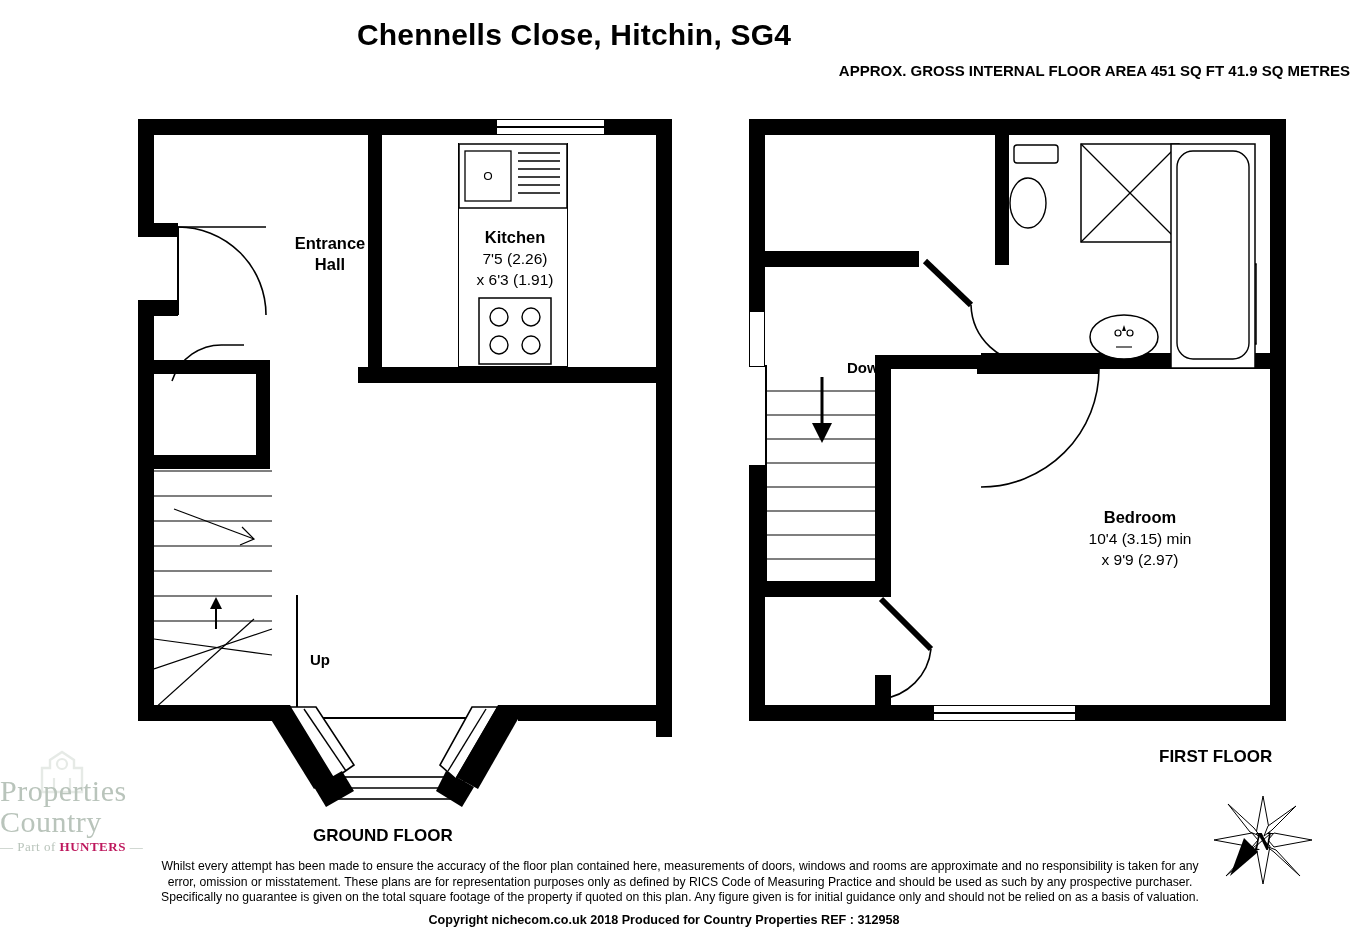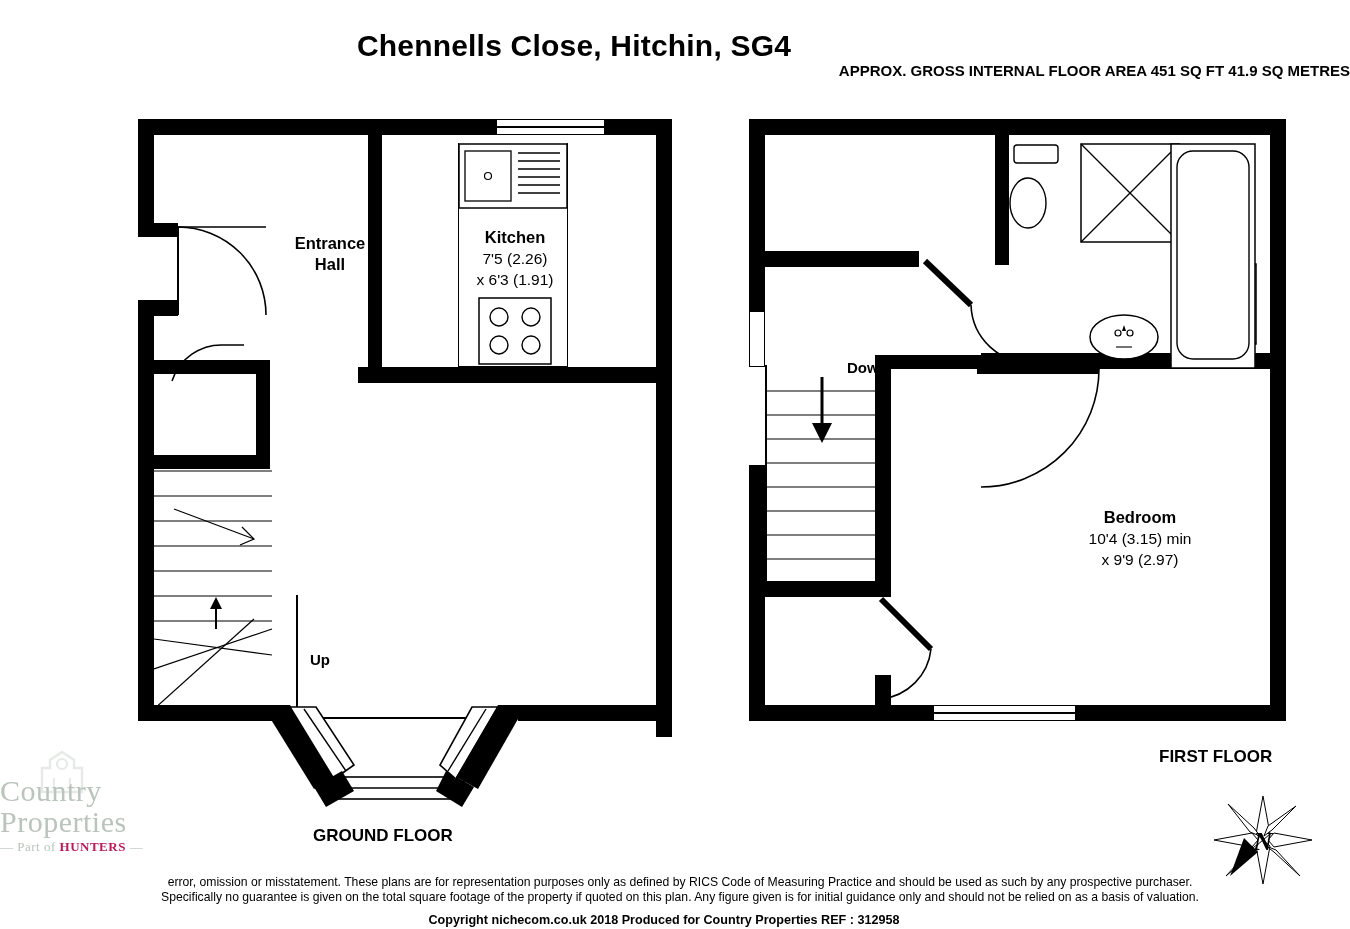--- a/index.html
+++ b/index.html
@@ -24,7 +24,6 @@
     font-size: 30px;
     font-weight: bold;
     letter-spacing: 0.2px;
-    margin-top: 11px;
   }
   .subtitle {
     position: absolute;

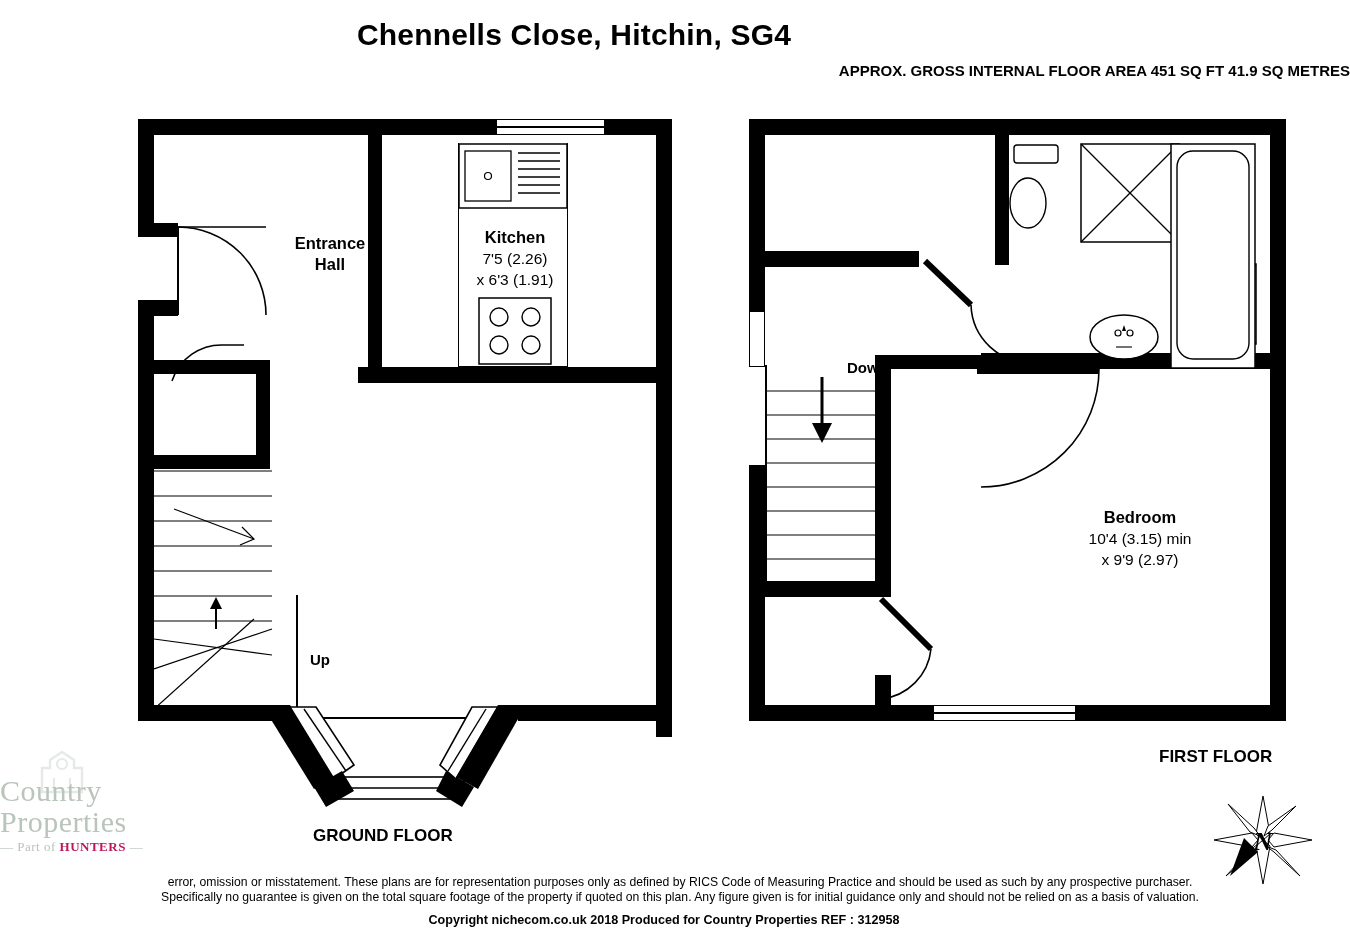--- a/index.html
+++ b/index.html
@@ -367,8 +367,8 @@
   <line x1="40" y1="44" x2="40" y2="30" stroke="#c8d2c9" stroke-width="2.2"></line>
 </svg>
 <div class="logo">
+  <div class="l1">Properties</div>
   <div class="l1">Country</div>
-  <div class="l1">Properties</div>
   <div class="l3">
     <span>— Part of </span><span class="hunters">HUNTERS</span><span> —</span>
   </div>

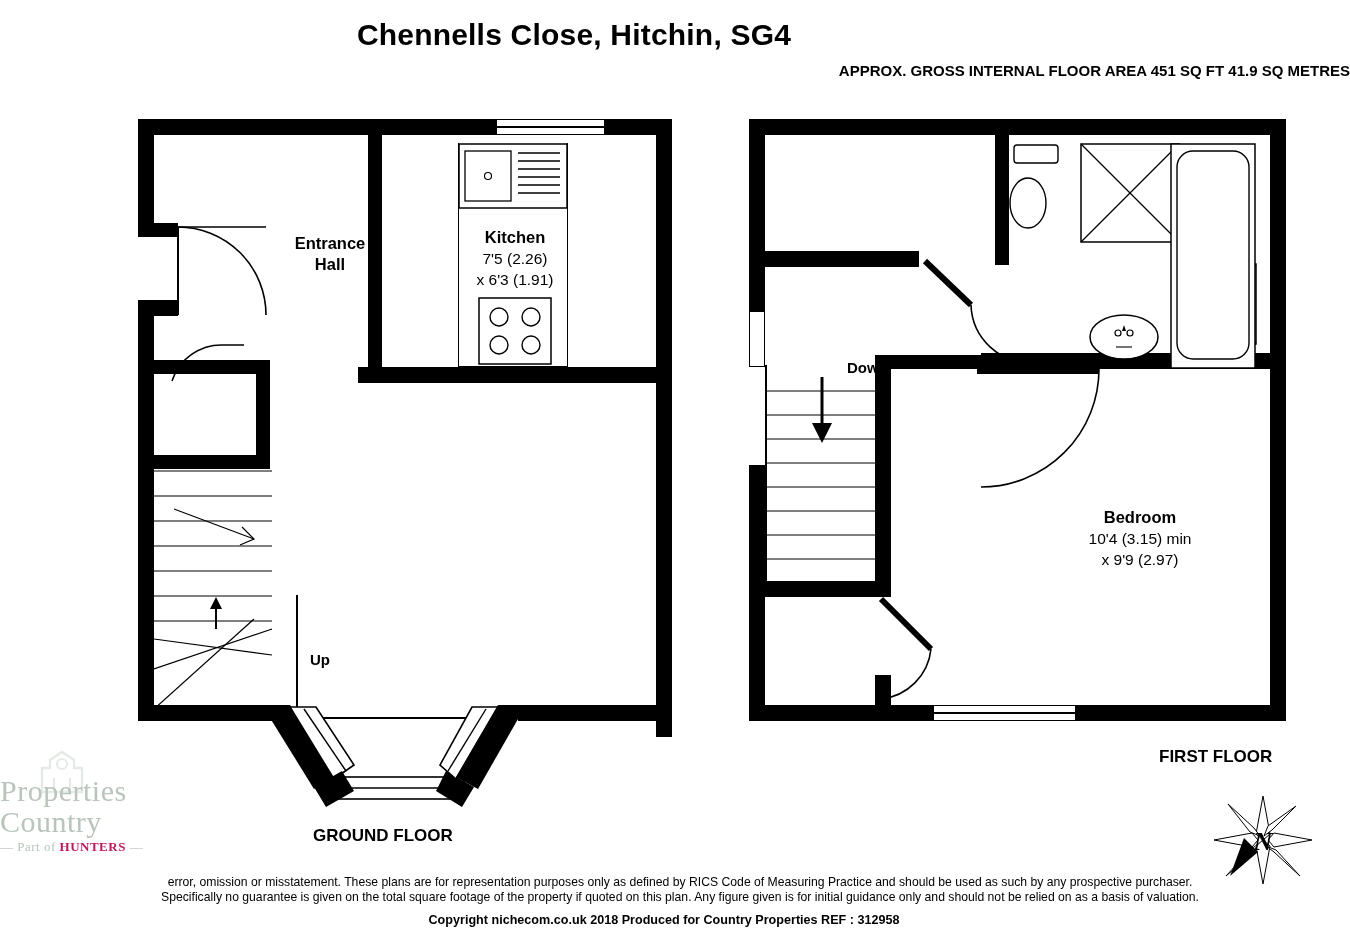--- a/index.html
+++ b/index.html
@@ -390,7 +390,7 @@
 </svg>
 
 <div class="disclaimer">
-  <br>
+  <span>Whilst every attempt has been made to ensure the accuracy of the floor plan contained here, measurements of doors, windows and rooms are approximate and no responsibility is taken for any</span><br>
   <span>error, omission or misstatement. These plans are for representation purposes only as defined by RICS Code of Measuring Practice and should be used as such by any prospective purchaser.</span><br>
   <span>Specifically no guarantee is given on the total square footage of the property if quoted on this plan. Any figure given is for initial guidance only and should not be relied on as a basis of valuation.</span>
 </div>

